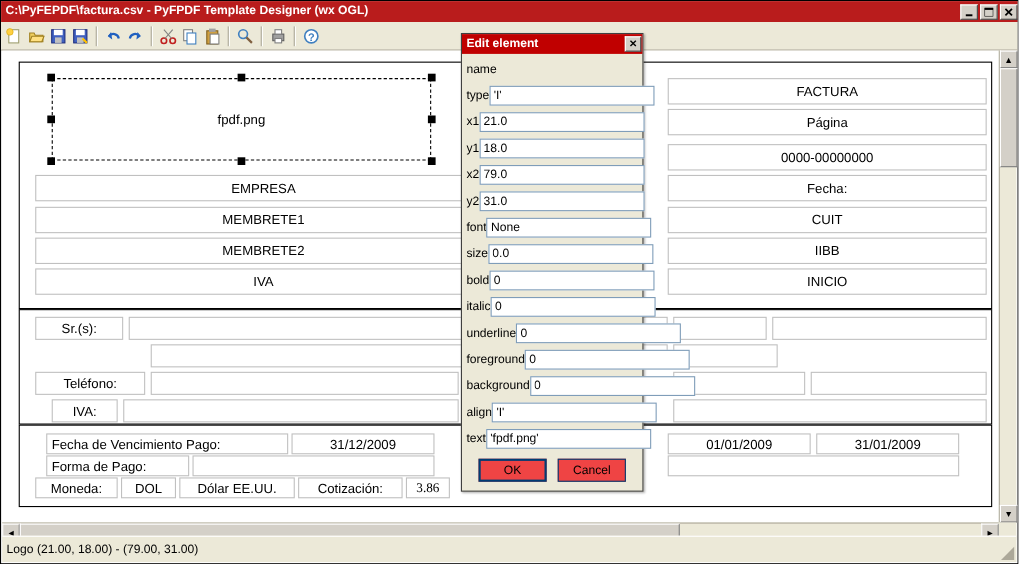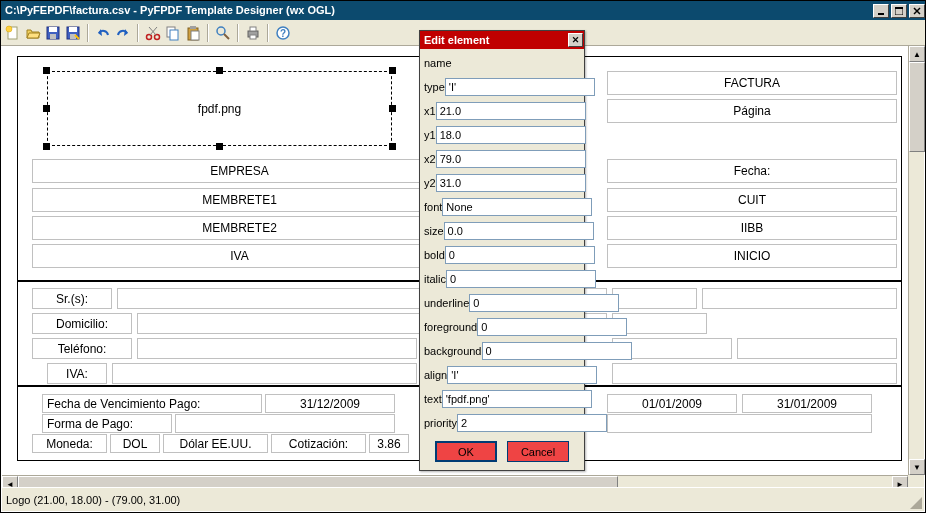--- a/index.html
+++ b/index.html
@@ -7,7 +7,7 @@
   
   
   .window { border: 1px solid #000; width: 926px; height: 513px; position: absolute; }
-  .titlebar { background: #0c4a6e; color: #fff; font-weight: bold; height: 19px; line-height: 19px; padding-left: 4px; display: flex; align-items: center; }
+  .titlebar { background: #b91c1c; color: #fff; font-weight: bold; height: 19px; line-height: 19px; padding-left: 4px; display: flex; align-items: center; }
   .titlebar-text { flex: 1; }
   .win-controls { display: flex; }
   .win-btn { width: 16px; height: 14px; background: #d4d0c8; border: 1px solid #fff; border-right-color:#404040; border-bottom-color:#404040; margin-left: 2px; display: flex; align-items: center; justify-content: center; color: #000; font-size: 10px; font-family: monospace; cursor: pointer; }

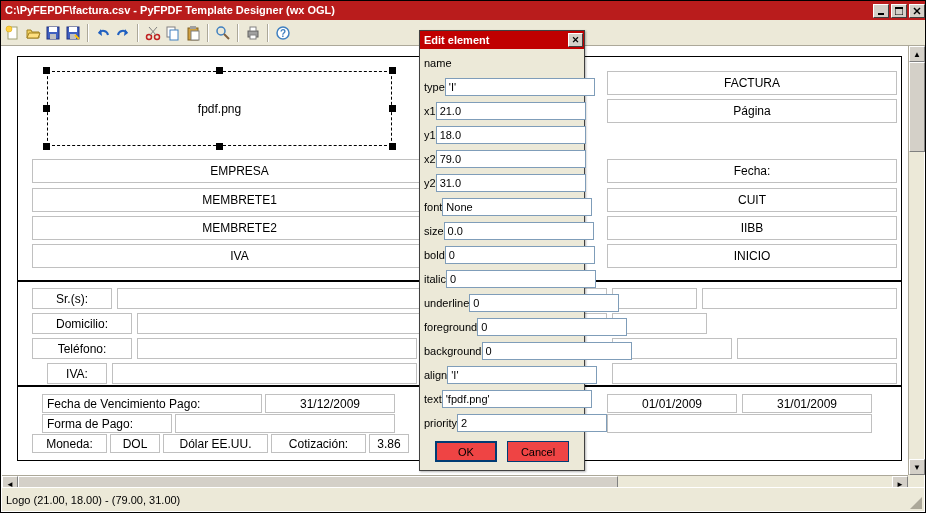--- a/index.html
+++ b/index.html
@@ -211,6 +211,9 @@
       <div class="box" style="left:590px; top:43px; width:290px; height:24px;">
           <span>Página</span>
         </div>
+      <div class="box" style="left:590px; top:75px; width:290px; height:24px;">
+          <span>0000-00000000</span>
+        </div>
       <div class="box" style="left:590px; top:132px; width:290px; height:24px;">
           <span>CUIT</span>
         </div>

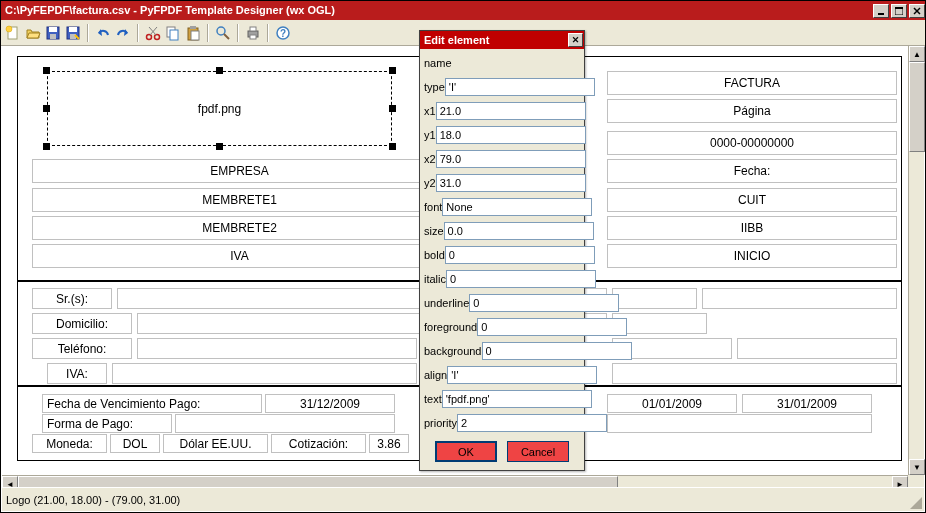--- a/index.html
+++ b/index.html
@@ -232,9 +232,6 @@
           <span>Sr.(s):</span>
         </div>
       <div class="box" style="left:100px; top:232px; width:490px; height:21px;"></div>
-      <div class="box" style="left:15px; top:257px; width:100px; height:21px;">
-          <span>Domicilio:</span>
-        </div>
       <div class="box" style="left:120px; top:257px; width:470px; height:21px;"></div>
       <div class="box" style="left:15px; top:282px; width:100px; height:21px;">
           <span>Teléfono:</span>

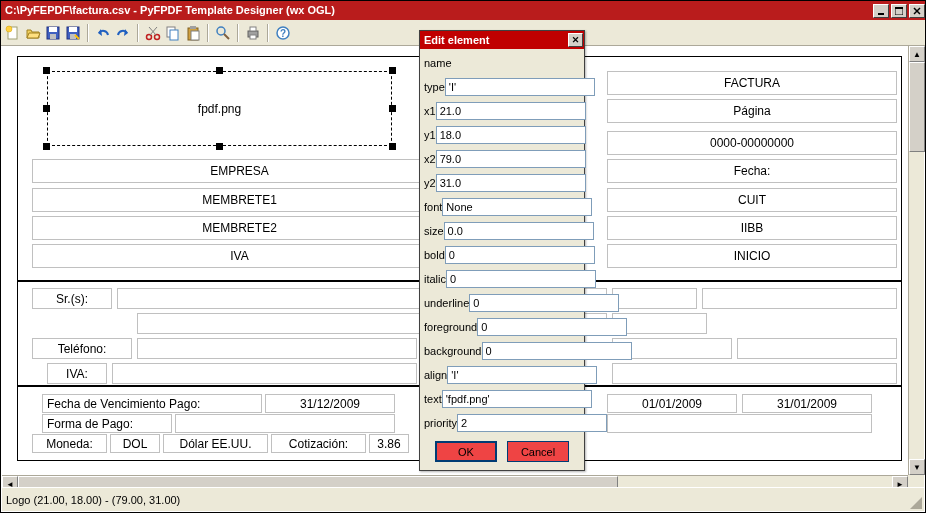--- a/index.html
+++ b/index.html
@@ -369,10 +369,6 @@
         <span class="dlg-label">text</span>
         <input class="dlg-input" value="'fpdf.png'" style="">
       </div>
-    <div class="dlg-row">
-        <span class="dlg-label">priority</span>
-        <input class="dlg-input" value="2" style="">
-      </div>
     <div class="dlg-buttons">
       <button class="dlg-btn default">OK</button>
       <button class="dlg-btn">Cancel</button>

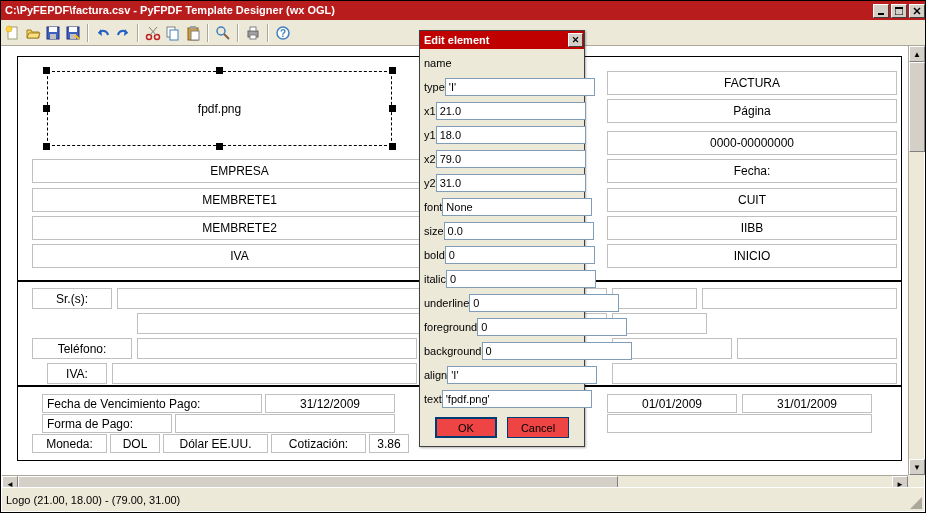--- a/index.html
+++ b/index.html
@@ -272,7 +272,7 @@
       <div class="box" style="left:254px; top:378px; width:95px; height:19px;">
           <span>Cotización:</span>
         </div>
-      <div class="box" style="left:352px; top:378px; width:40px; height:19px;">
+      <div class="box" style="left:352px; top:378px; width:40px; height:19px;font-family:Liberation Serif, serif;">
           <span>3.86</span>
         </div>
 

